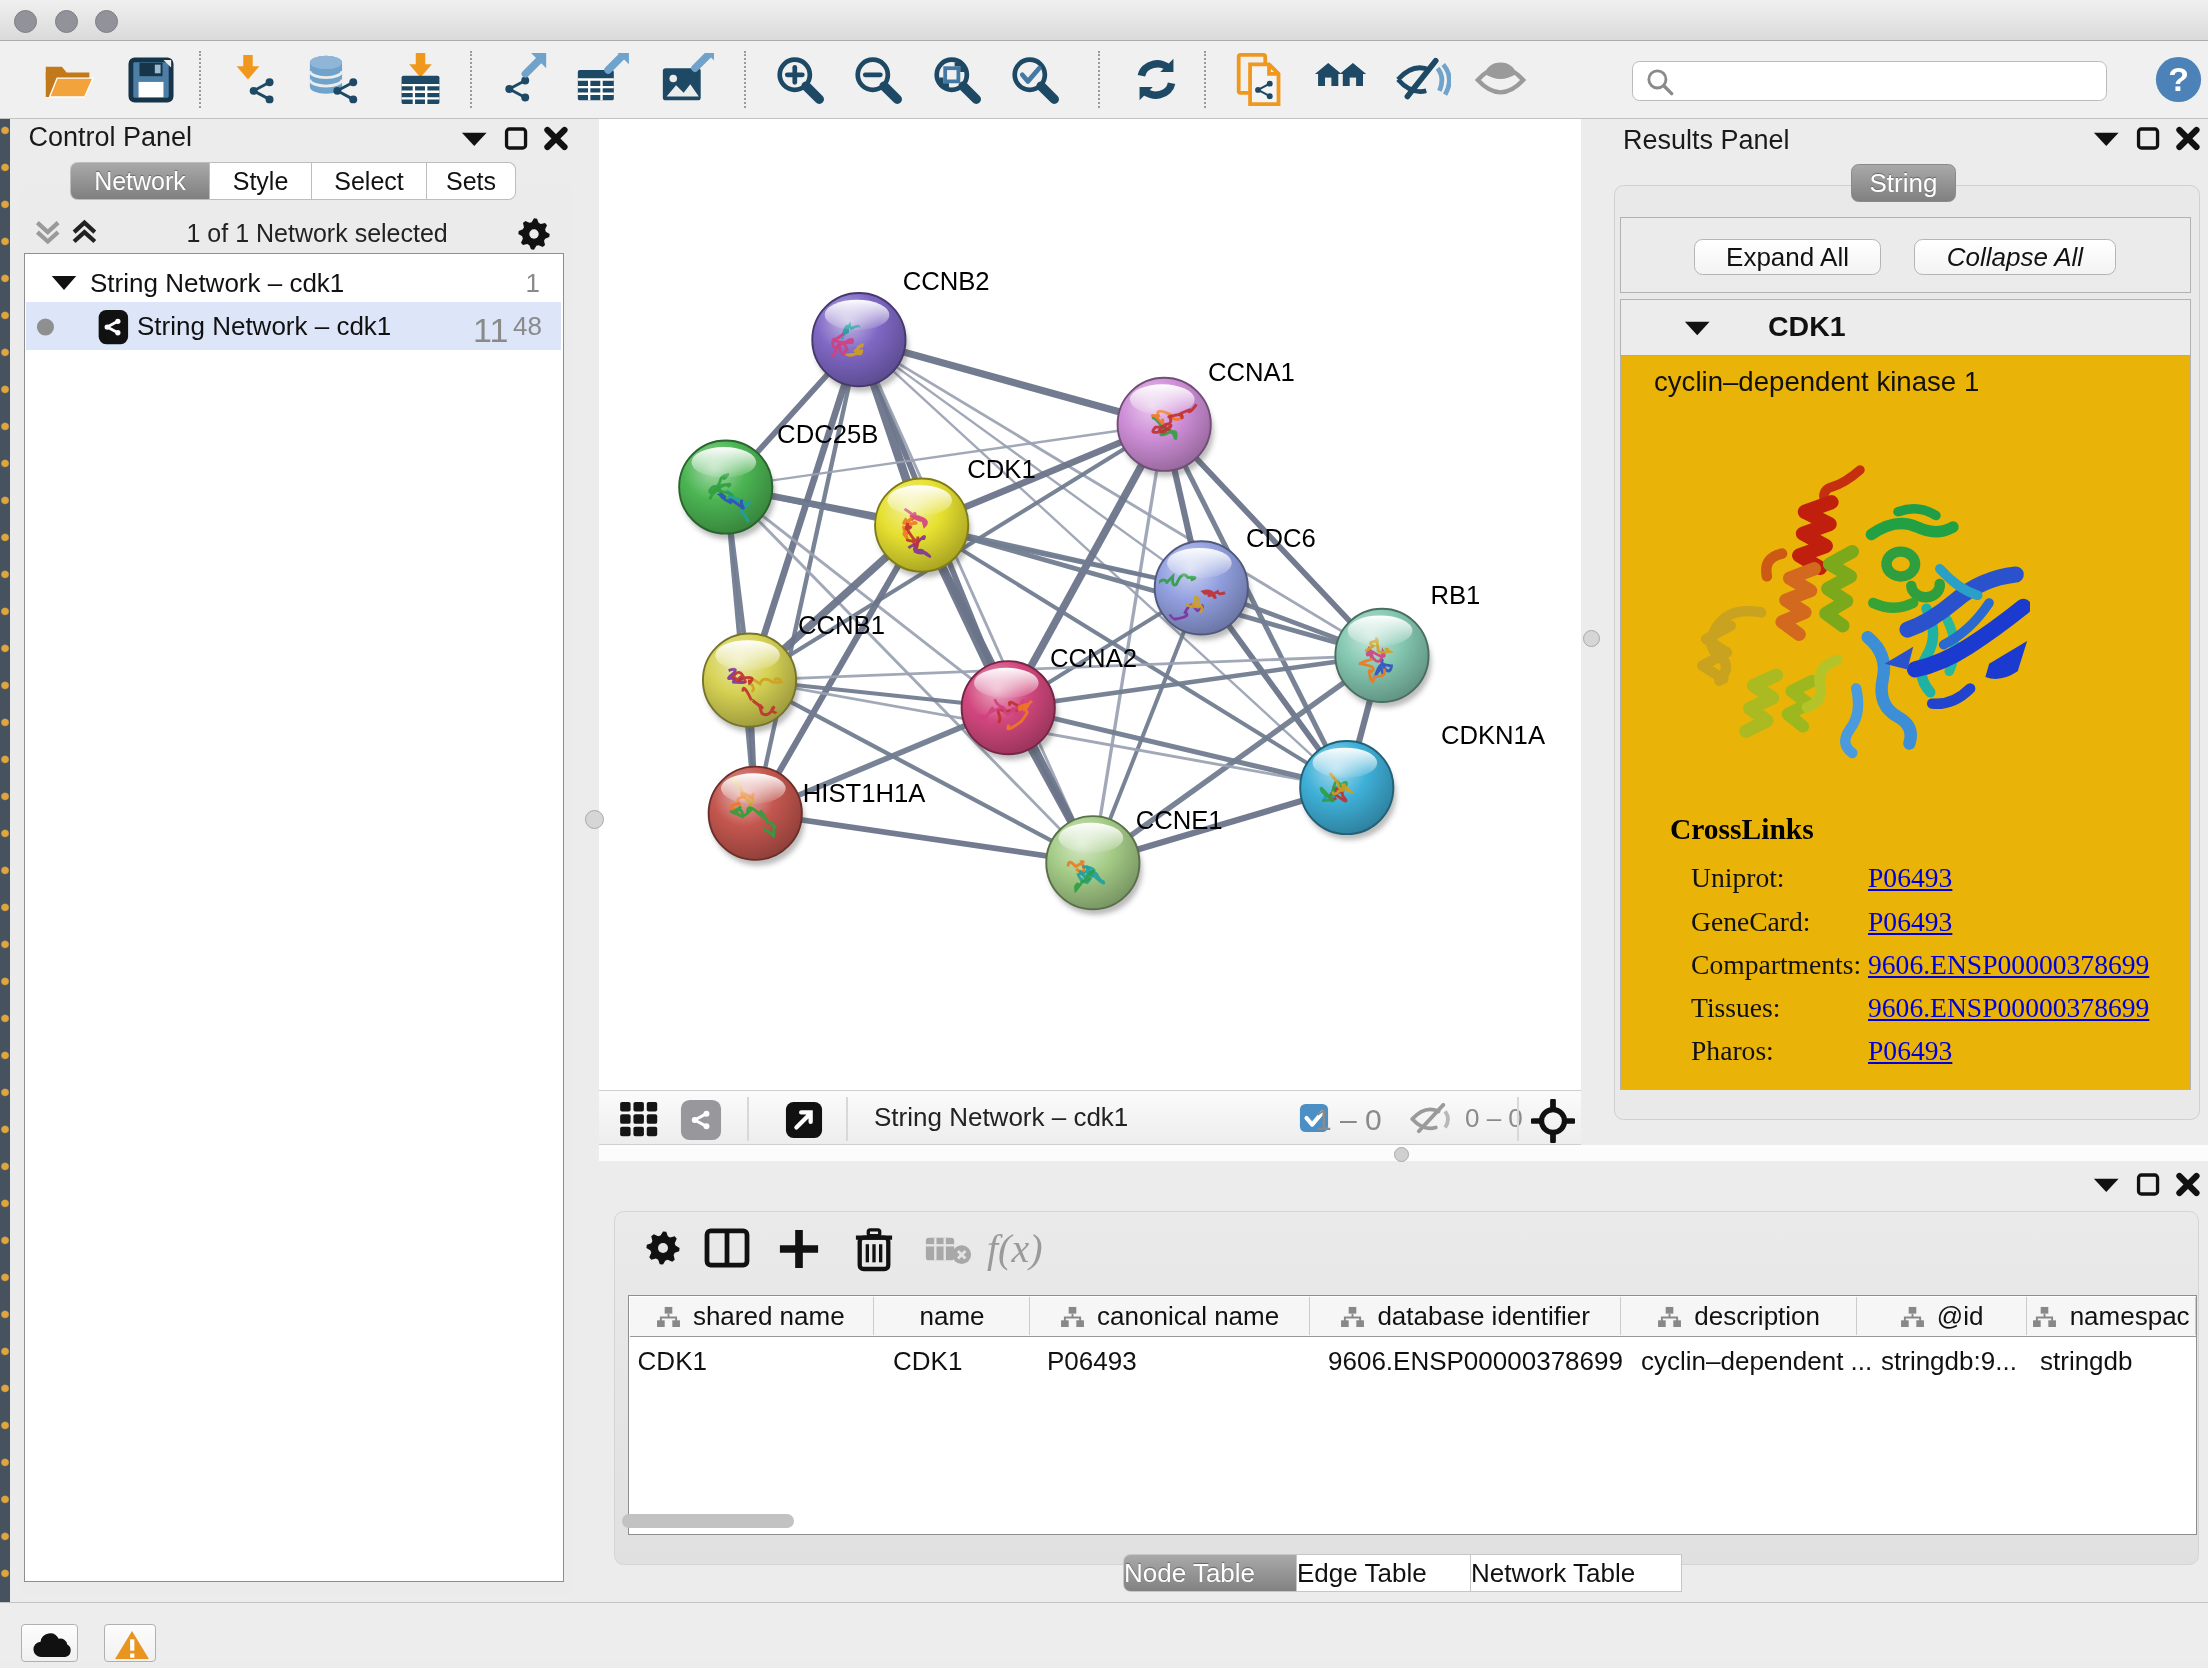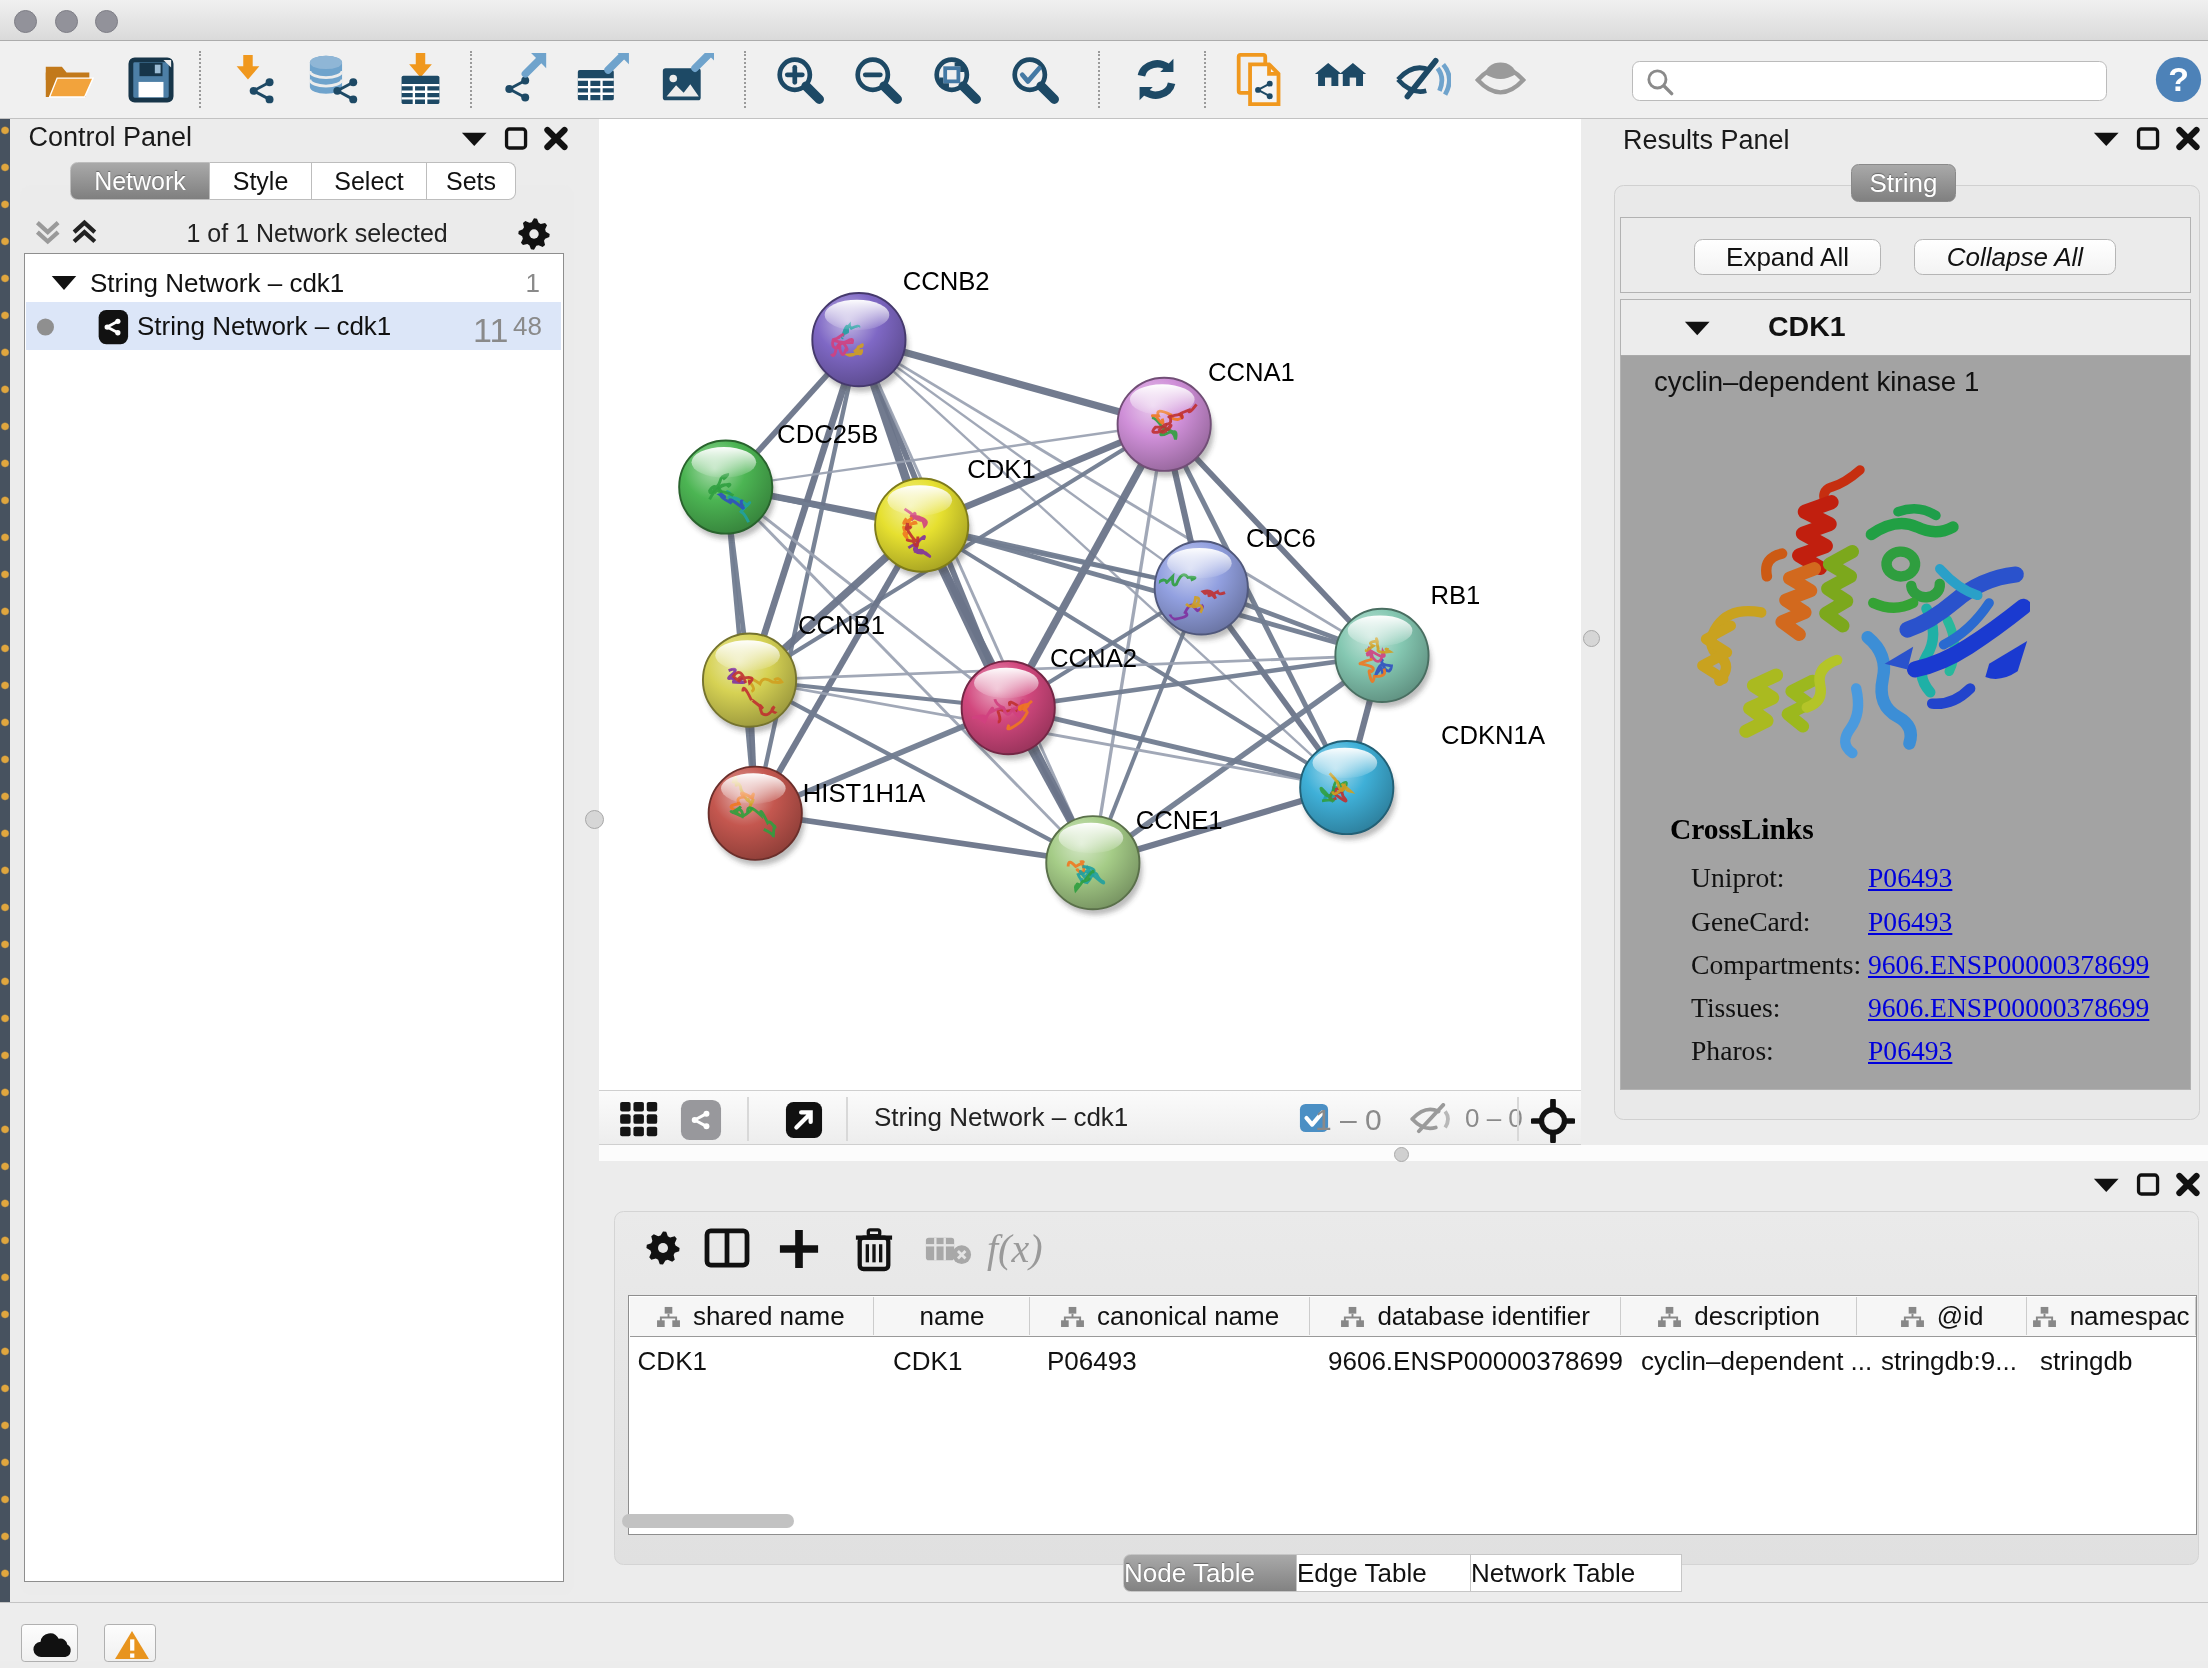--- a/index.html
+++ b/index.html
@@ -37,7 +37,7 @@
 #expbox{left:1620px;top:217px;width:571px;height:76px;border:1.9px solid #b2b2b2;background:#ebebeb;box-sizing:border-box;}
 .btn{position:absolute;background:linear-gradient(#ffffff,#f3f3f3);border:1px solid #b5b5b5;border-radius:8.6px;font-size:26px;color:#111;text-align:center;}
 #cdk1hdr{left:1620px;top:299px;width:571px;height:57px;background:#ececec;border:1.9px solid #b2b2b2;border-bottom:1px solid #aaa;box-sizing:border-box;}
-#cdk1body{left:1620px;top:356px;width:571px;height:734px;background:#a3a3a3;border:1.9px solid #b2b2b2;border-top:none;box-sizing:border-box;}
+#cdk1body{left:1620px;top:356px;width:571px;height:734px;background:#eab308;border:1.9px solid #b2b2b2;border-top:none;box-sizing:border-box;}
 .serif{font-family:"Liberation Serif",serif;}
 .xl-row{position:absolute;font-size:27.6px;color:#111;}
 .xl-link{color:#0000dd;text-decoration:underline;}

